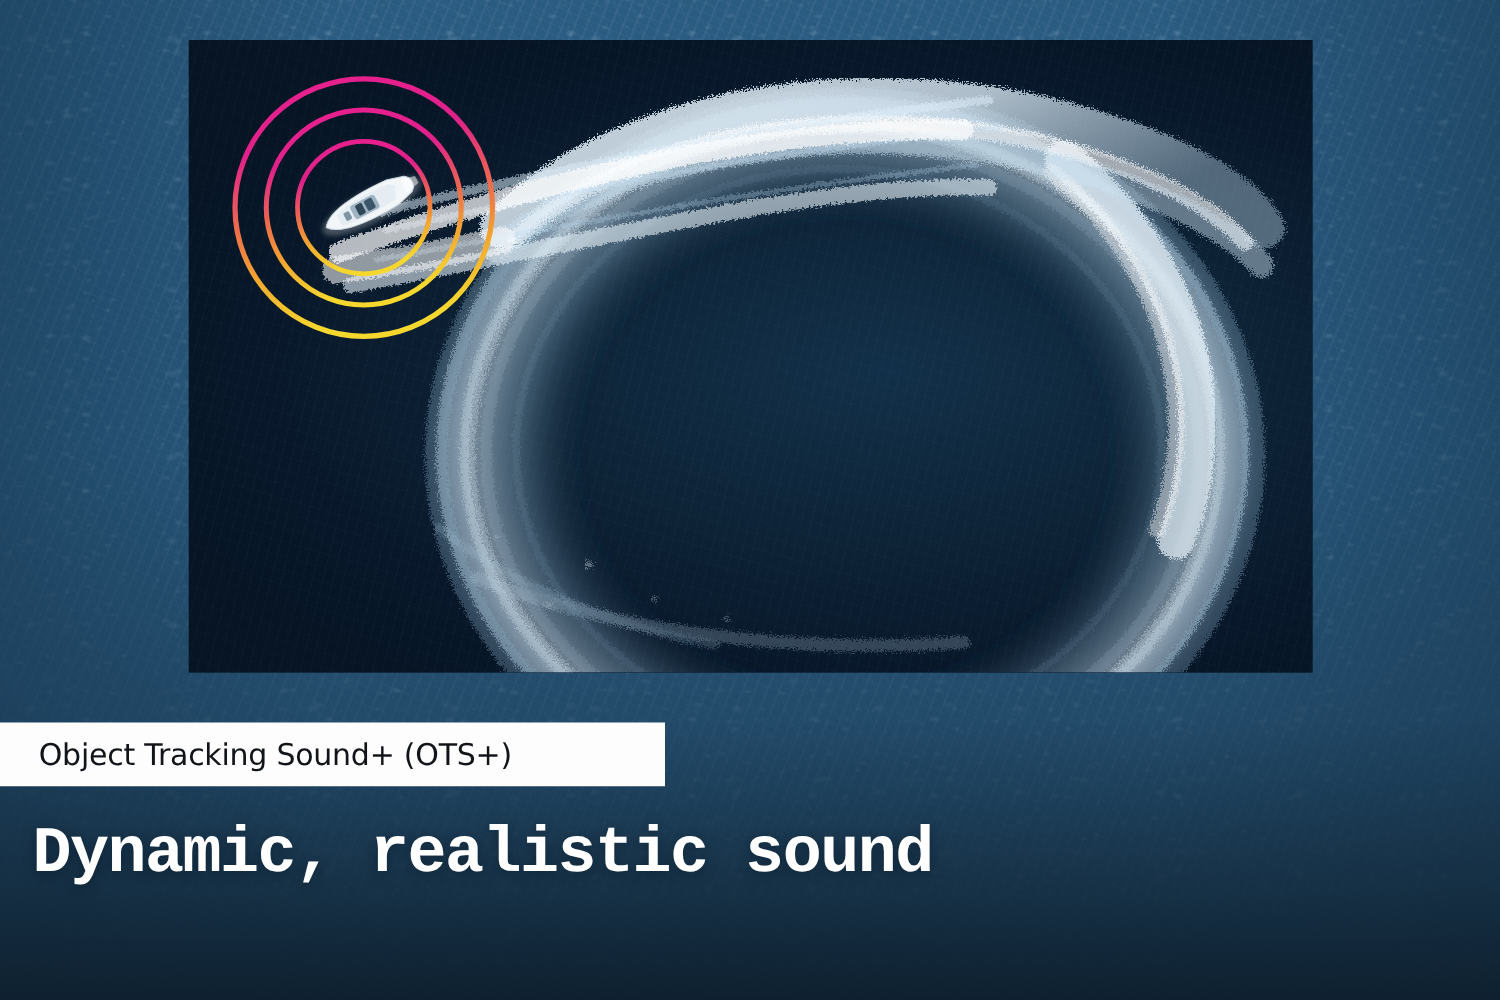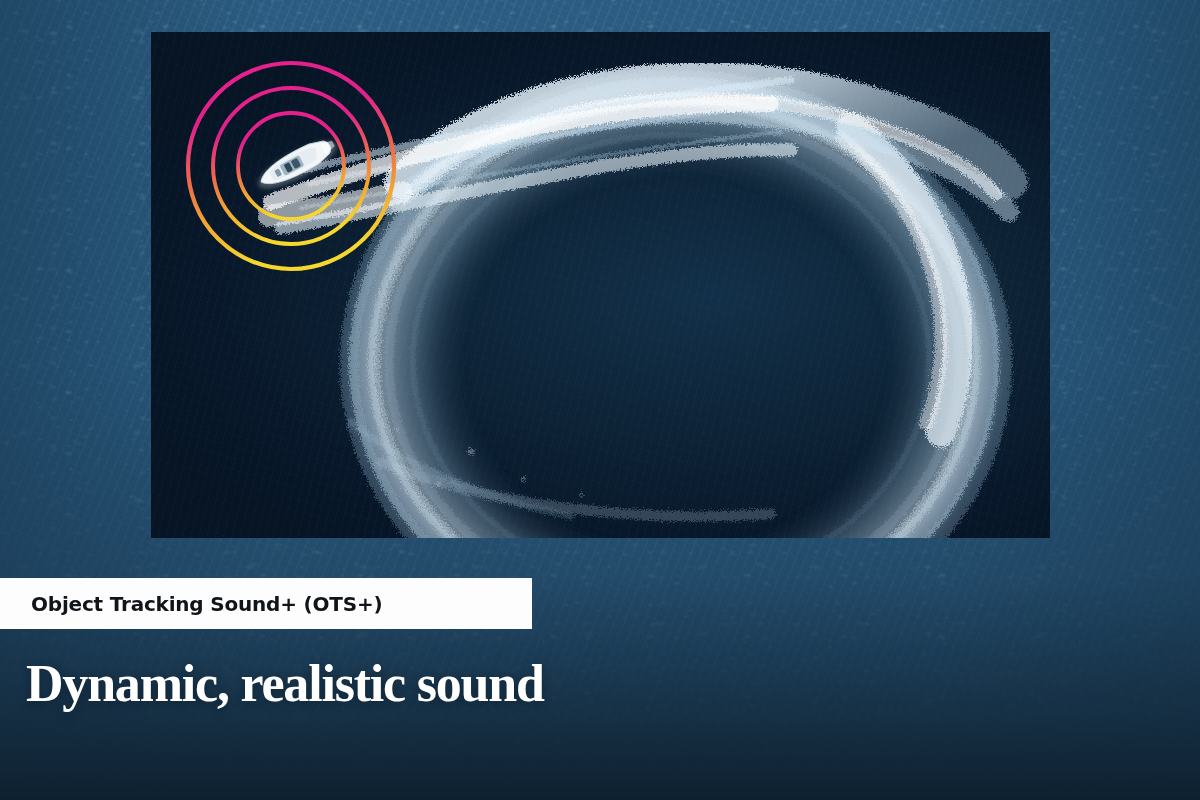--- a/index.html
+++ b/index.html
@@ -100,7 +100,7 @@
   .badge-text{
     margin-left:31px;
     font-family:"DejaVu Sans",sans-serif;
-    font-size:20px;font-weight:700;color:#111418;
+    font-size:24px;font-weight:400;color:#111418;
     letter-spacing:-.2px;white-space:nowrap;
   }
 

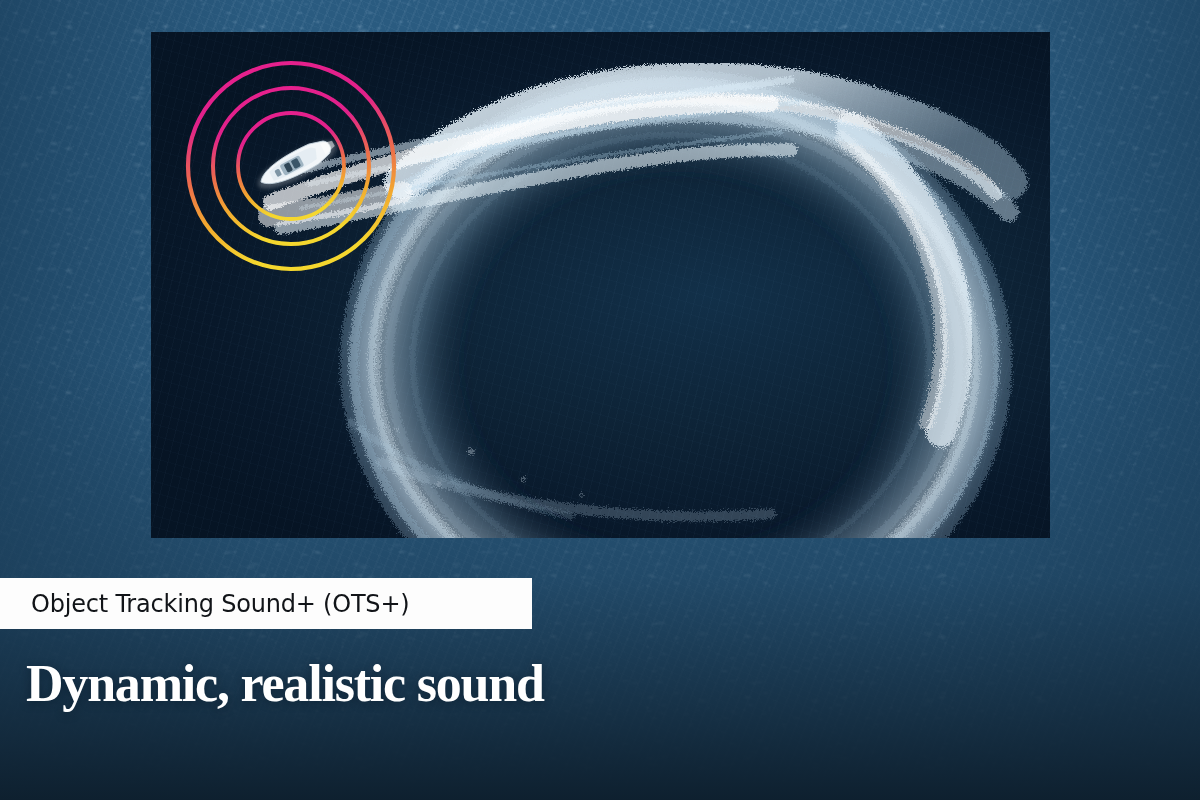--- a/index.html
+++ b/index.html
@@ -108,7 +108,7 @@
   .headline{
     position:absolute;left:26px;top:654px;width:1000px;
     color:#ffffff;
-    font-family:Liberation Serif, serif;
+    font-family:Liberation Mono, monospace;
     font-weight:700;font-size:52px;line-height:59px;
     letter-spacing:-1.2px;
     text-shadow:0 2px 10px rgba(4,16,28,.42);

